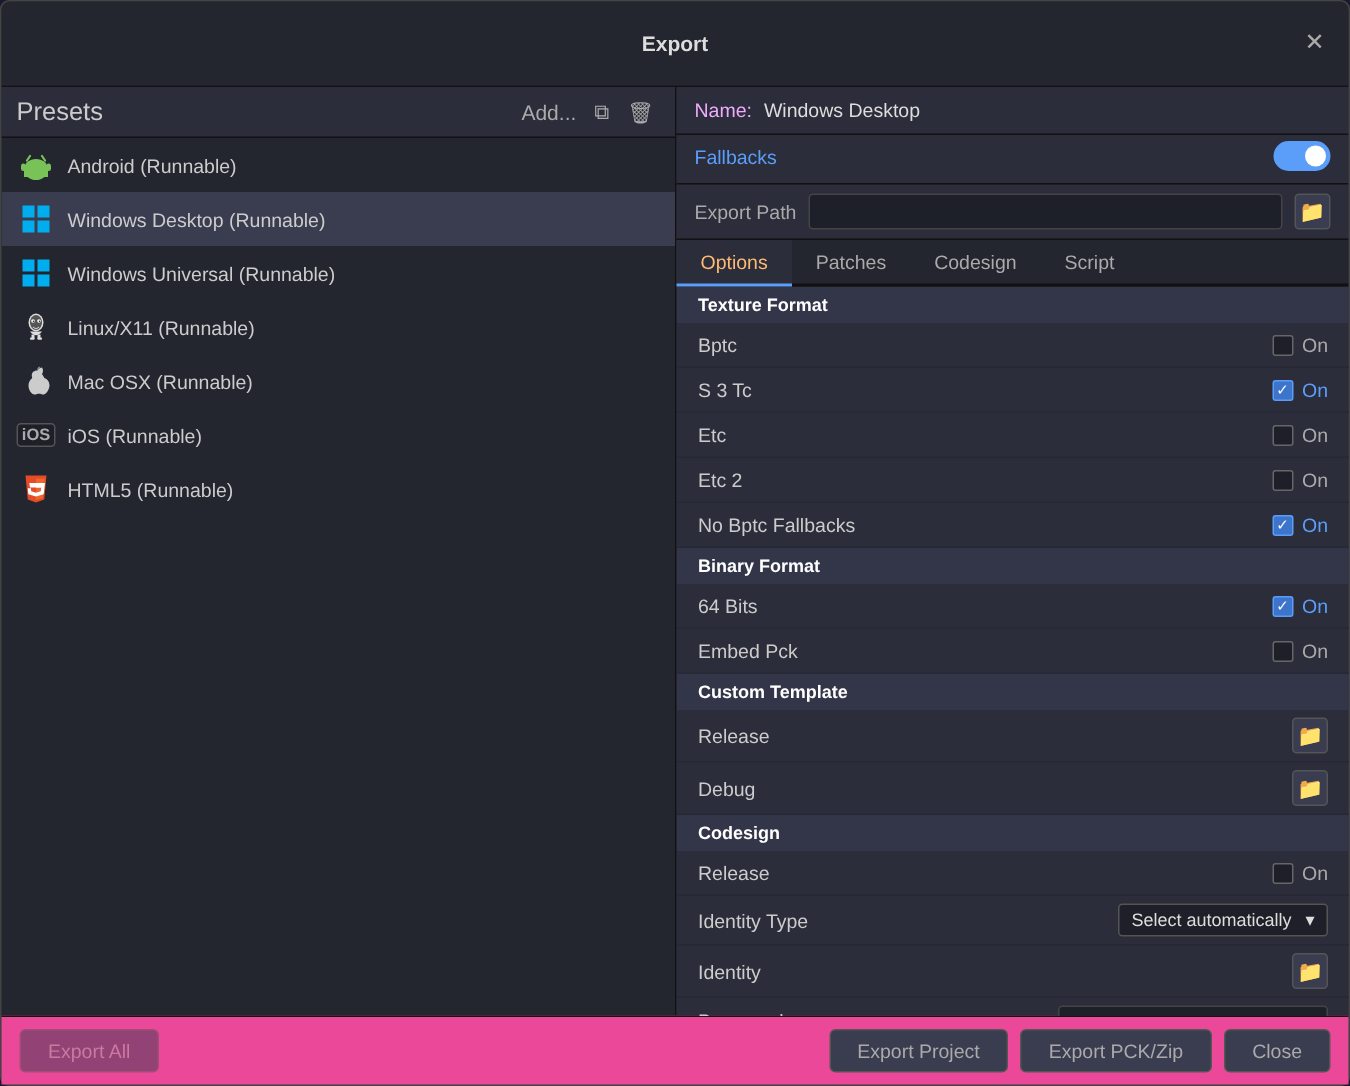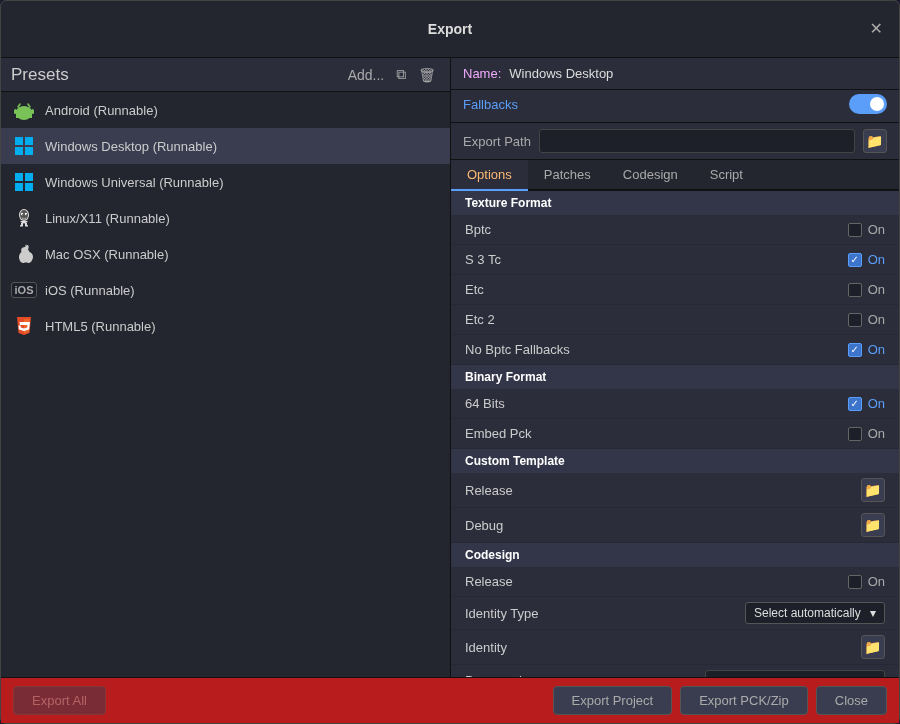--- a/index.html
+++ b/index.html
@@ -268,7 +268,7 @@
       justify-content: space-between;
       padding: 8px 12px;
       border-top: 1px solid #111;
-      background: #b91c1c;
+      background: #ec4899;
       gap: 8px;
     }
     .bottom-left { display: flex; gap: 8px; }

